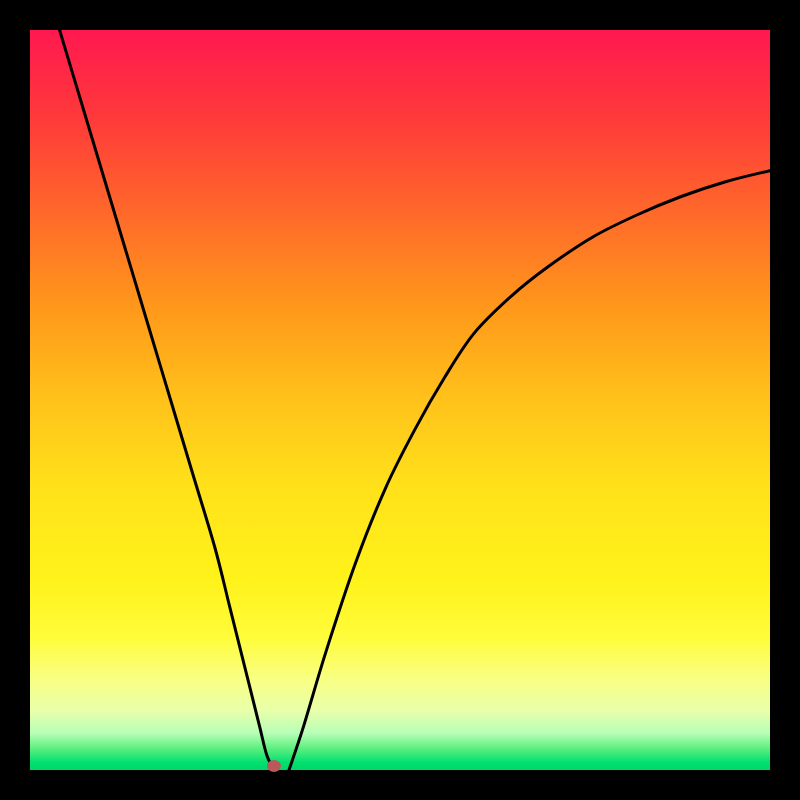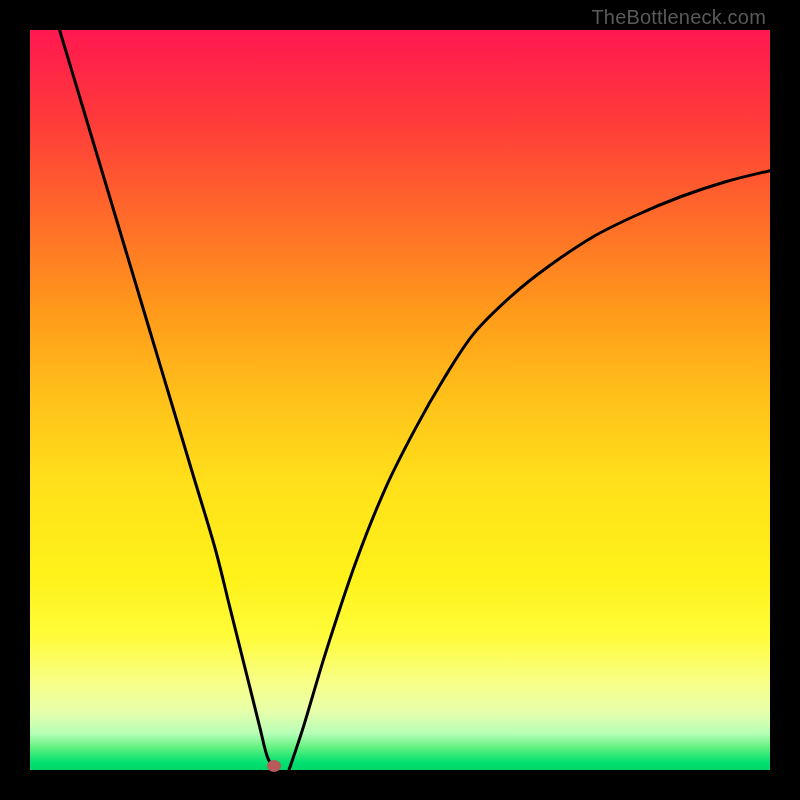--- a/index.html
+++ b/index.html
@@ -61,7 +61,6 @@
 <body>
 
 <div class="frame">
-  <div class="watermark">TheBottleneck.com</div>
   <div class="plot-area">
     <svg class="curve" viewBox="0 0 740 740" preserveAspectRatio="none">
       <path id="left-path" fill="none" stroke="#000" stroke-width="3" stroke-linecap="round" stroke-linejoin="round" d="M 29.6 0 C 33.300000000000004 12.333333333333334, 44.400000000000006 49.33333333333333, 51.800000000000004 74 C 59.2 98.66666666666667, 66.6 123.33333333333333, 74 148 C 81.4 172.66666666666666, 88.8 197.33333333333334, 96.2 222 C 103.60000000000001 246.66666666666666, 111 271.3333333333333, 118.4 296 C 125.80000000000001 320.6666666666667, 133.2 345.3333333333333, 140.6 370 C 148 394.6666666666667, 155.4 419.3333333333333, 162.8 444 C 170.20000000000002 468.6666666666667, 178.83333333333334 495.8, 185 518 C 191.16666666666666 540.2, 194.86666666666667 557.4666666666667, 199.8 577.2 C 204.73333333333335 596.9333333333334, 209.66666666666666 616.6666666666666, 214.6 636.4 C 219.53333333333333 656.1333333333333, 225.7 680.8, 229.4 695.6 C 233.10000000000002 710.4000000000001, 234.33333333333334 717.8000000000001, 236.8 725.2 C 239.26666666666668 732.6, 242.9666666666667 737.5333333333333, 244.20000000000002 740"></path>

